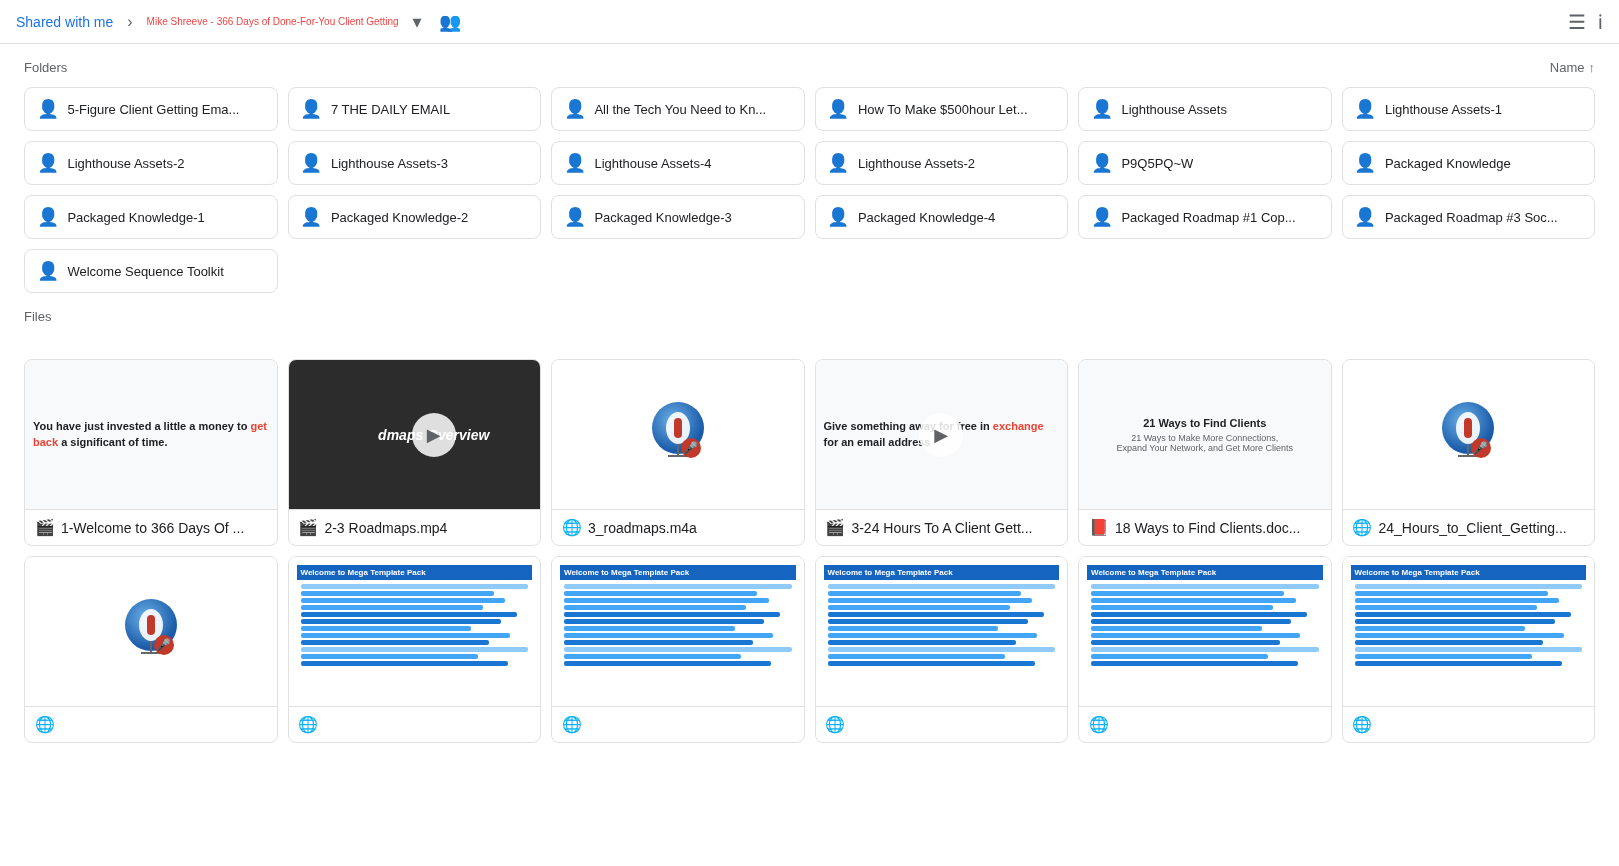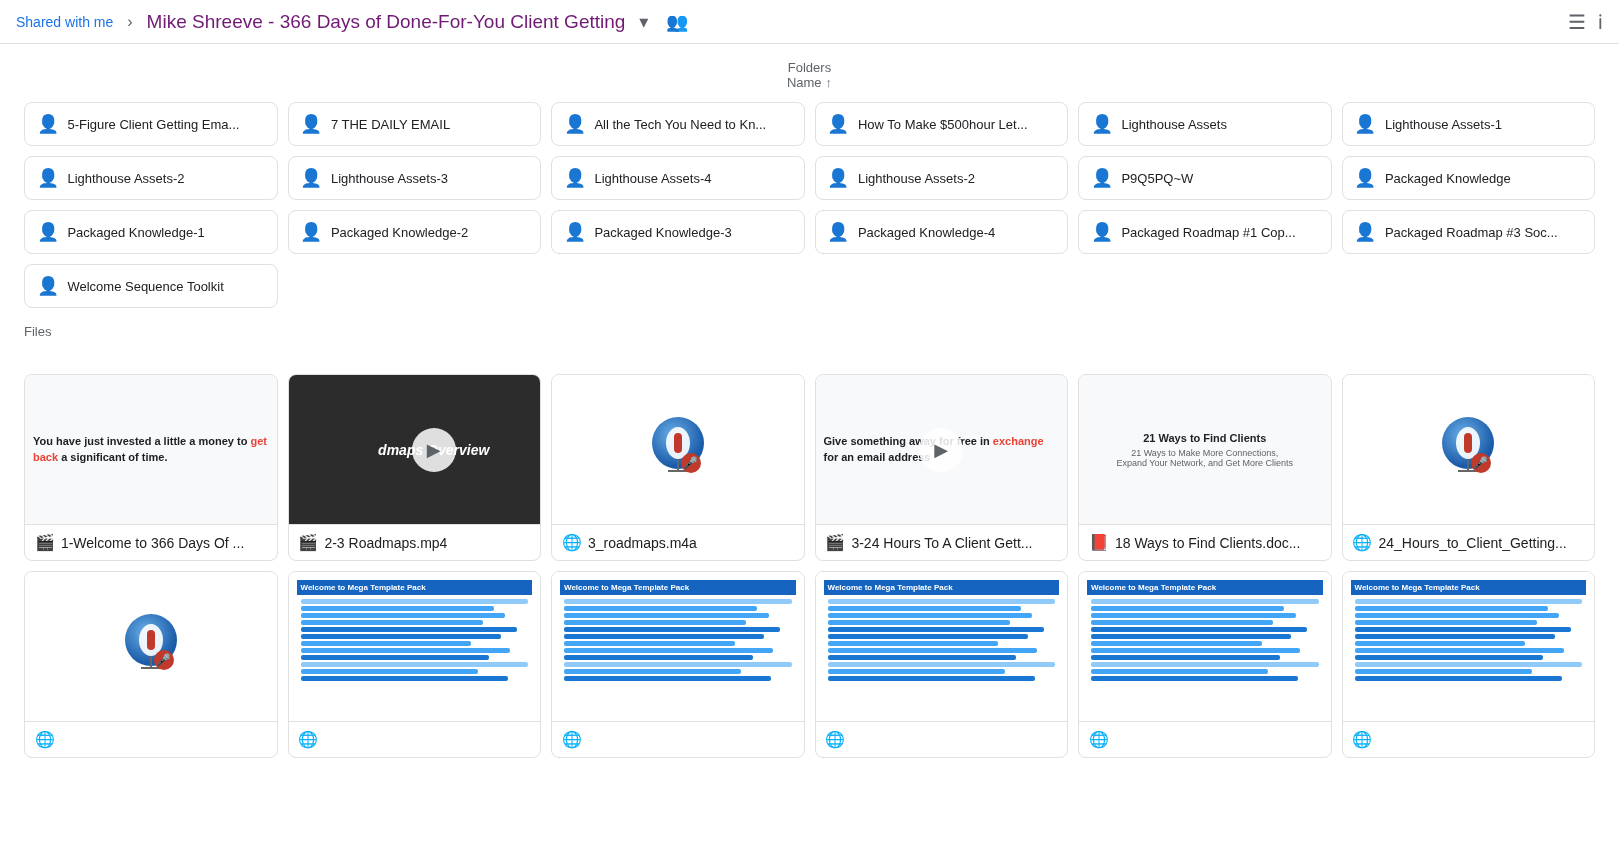--- a/index.html
+++ b/index.html
@@ -30,9 +30,9 @@
       font-size: 16px;
     }
     .breadcrumb-current {
-      color: #701a75;
+      color: #ef4444;
       font-weight: 500;
-      font-size: 19px;
+      font-size: 10px;
     }
     .breadcrumb-dropdown {
       color: #5f6368;

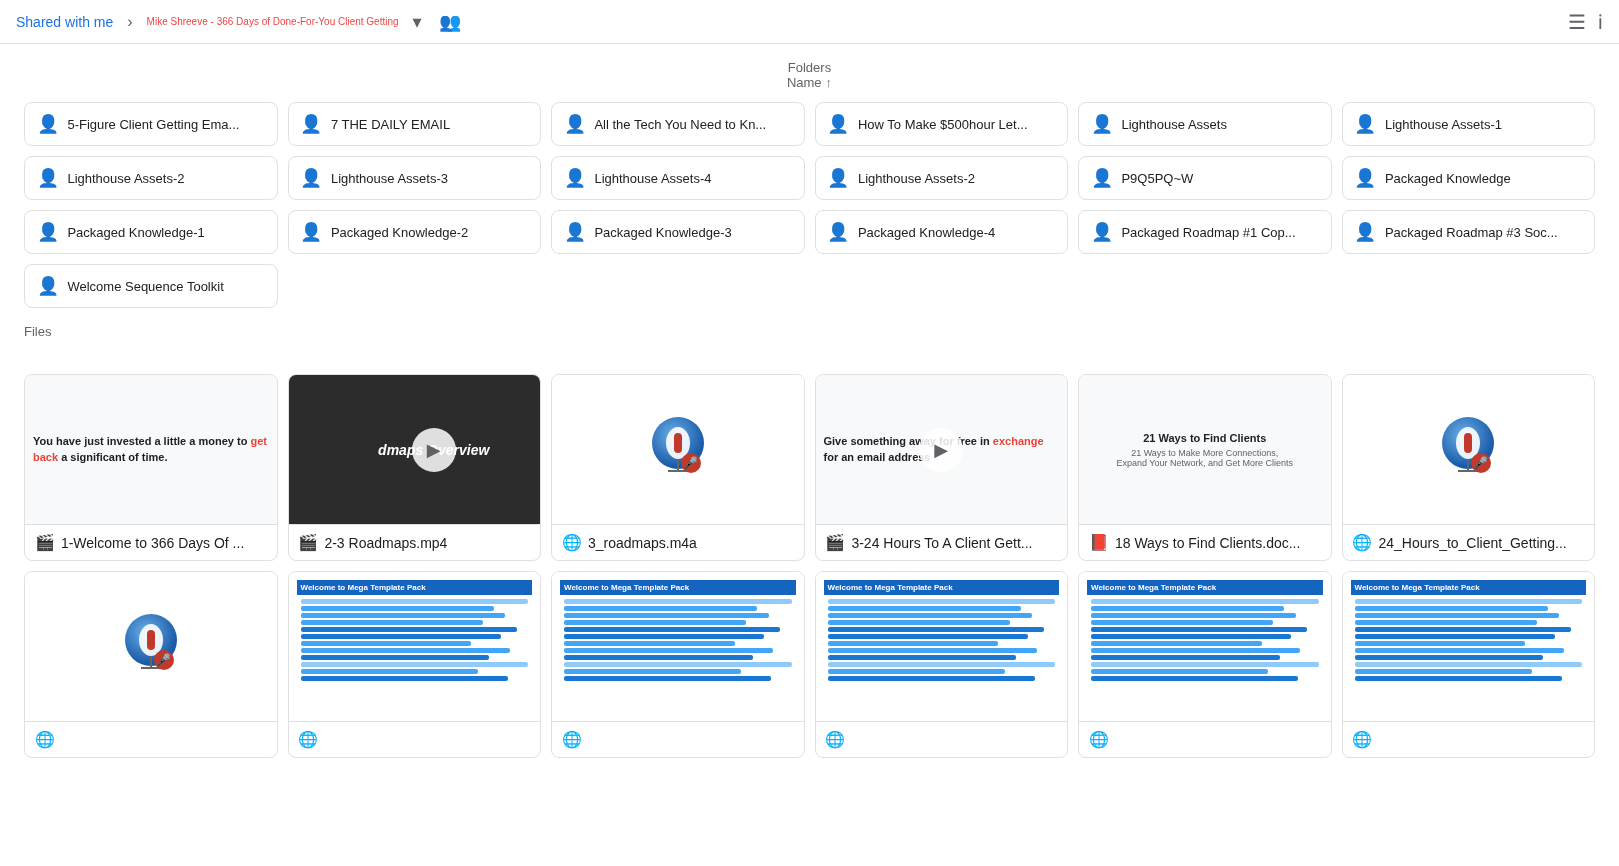--- a/index.html
+++ b/index.html
@@ -65,10 +65,9 @@
     
     .section-header {
       display: flex;
-      align-items: center;
+      align-items: flex-end;
       justify-content: space-between;
       margin-bottom: 12px;
-      flex-direction: column;
     }
     .section-label {
       font-size: 13px;

